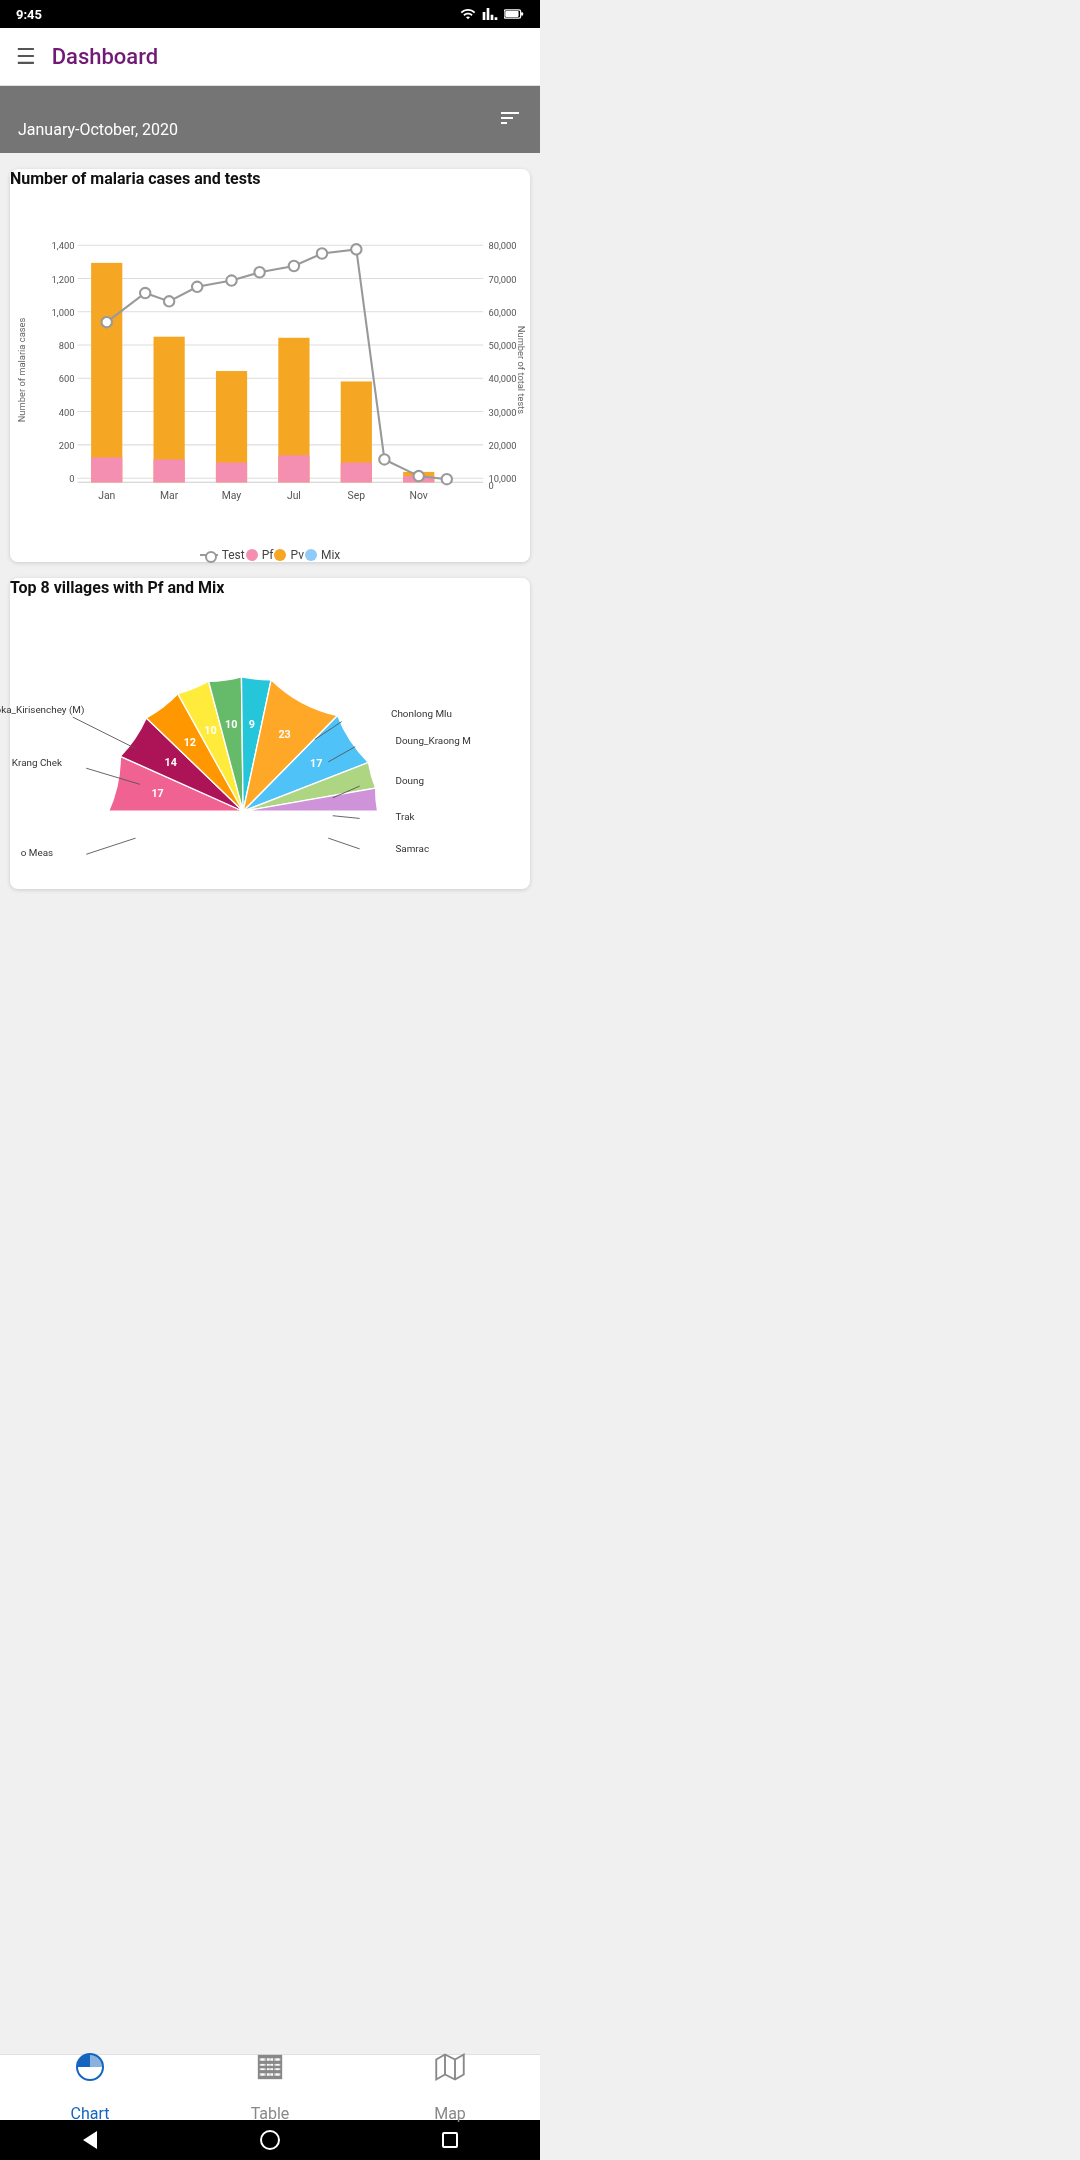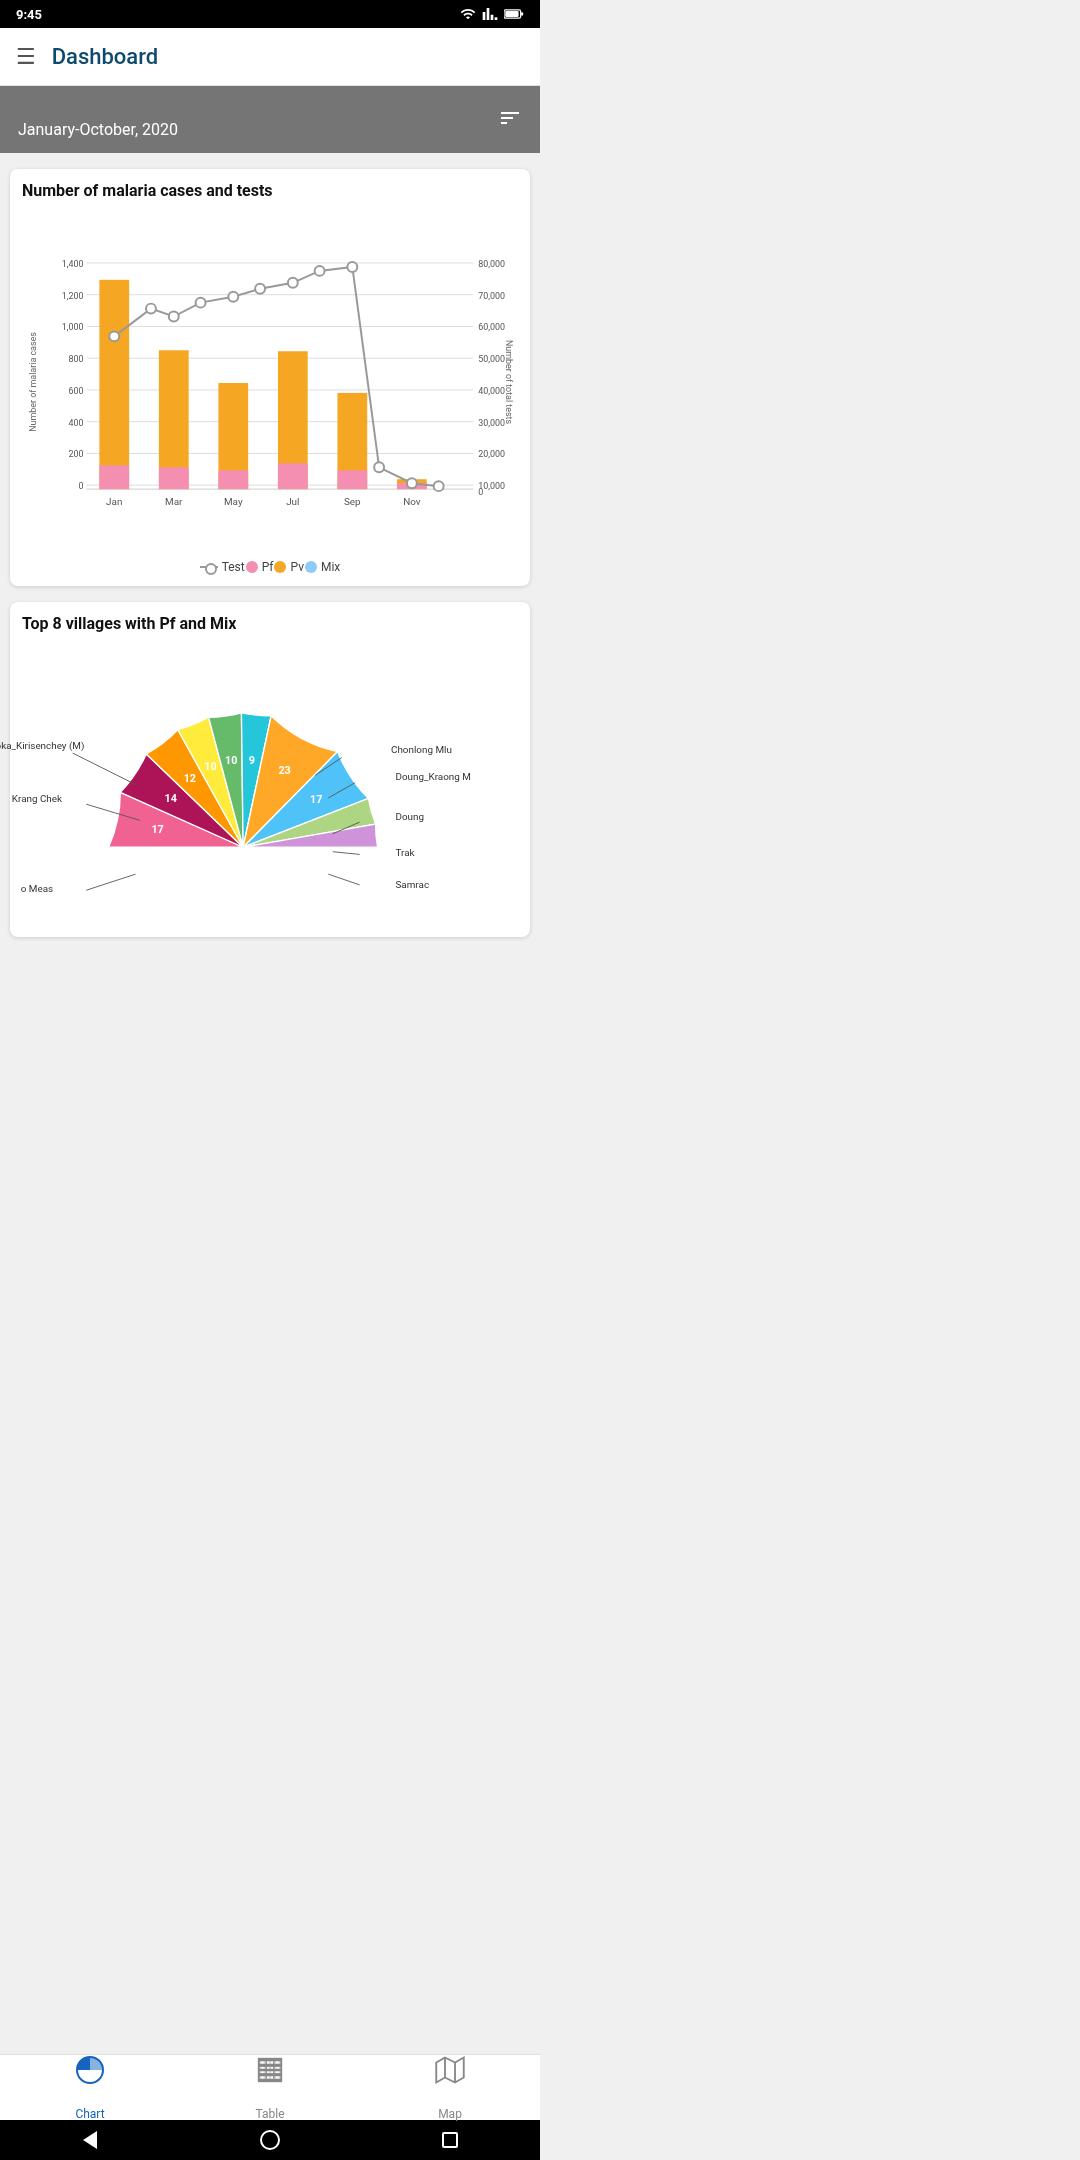--- a/index.html
+++ b/index.html
@@ -45,7 +45,7 @@
     .top-bar-title {
       font-size: 22px;
       font-weight: 500;
-      color: #0c4a6e;
+      color: #701a75;
     }
 
     

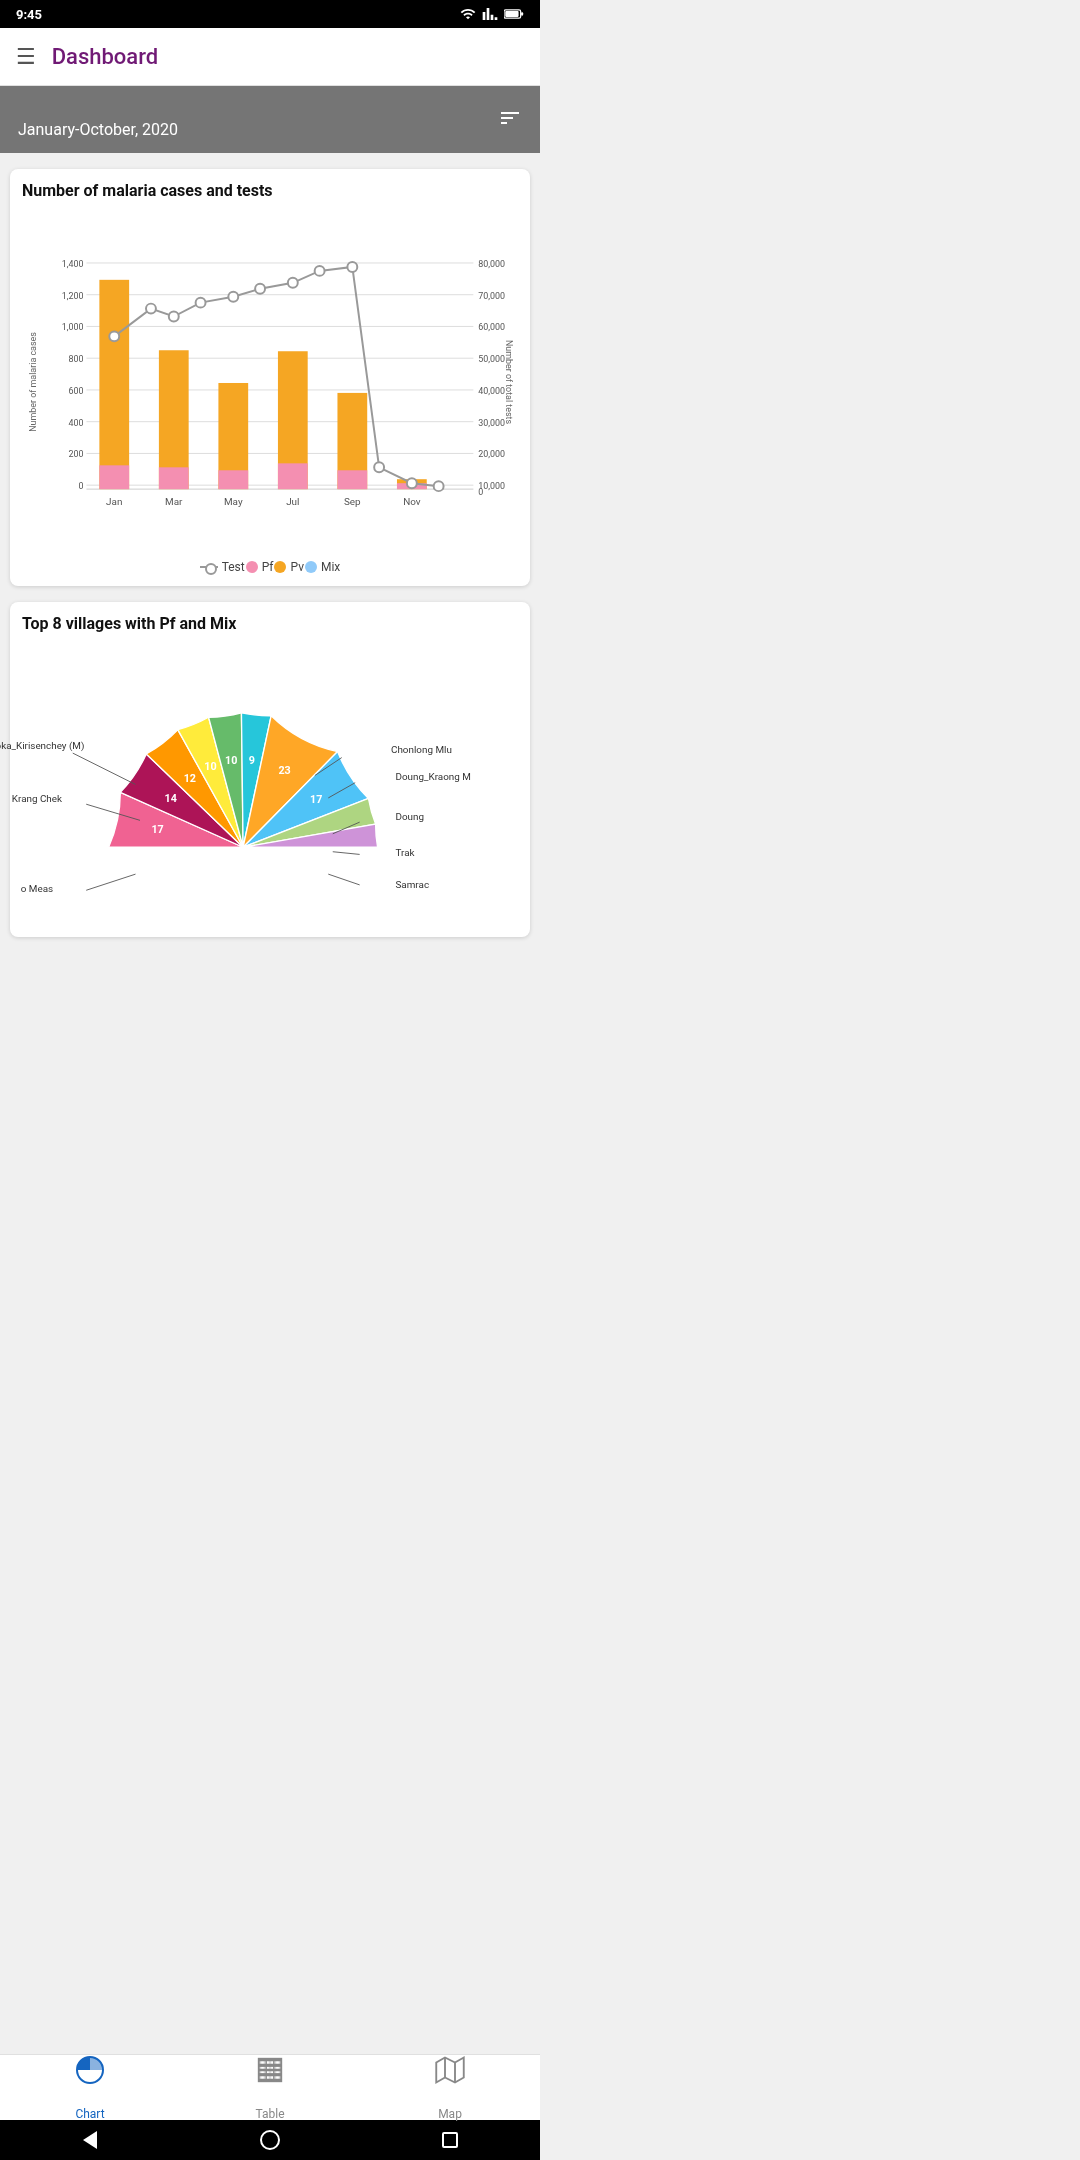--- a/index.html
+++ b/index.html
@@ -65,7 +65,7 @@
       background: #fff;
       border-radius: 8px;
       margin: 16px 10px;
-      padding: 12px;
+      padding: 0;
       box-shadow: 0 1px 4px rgba(0,0,0,0.15);
     }
     .card-title {

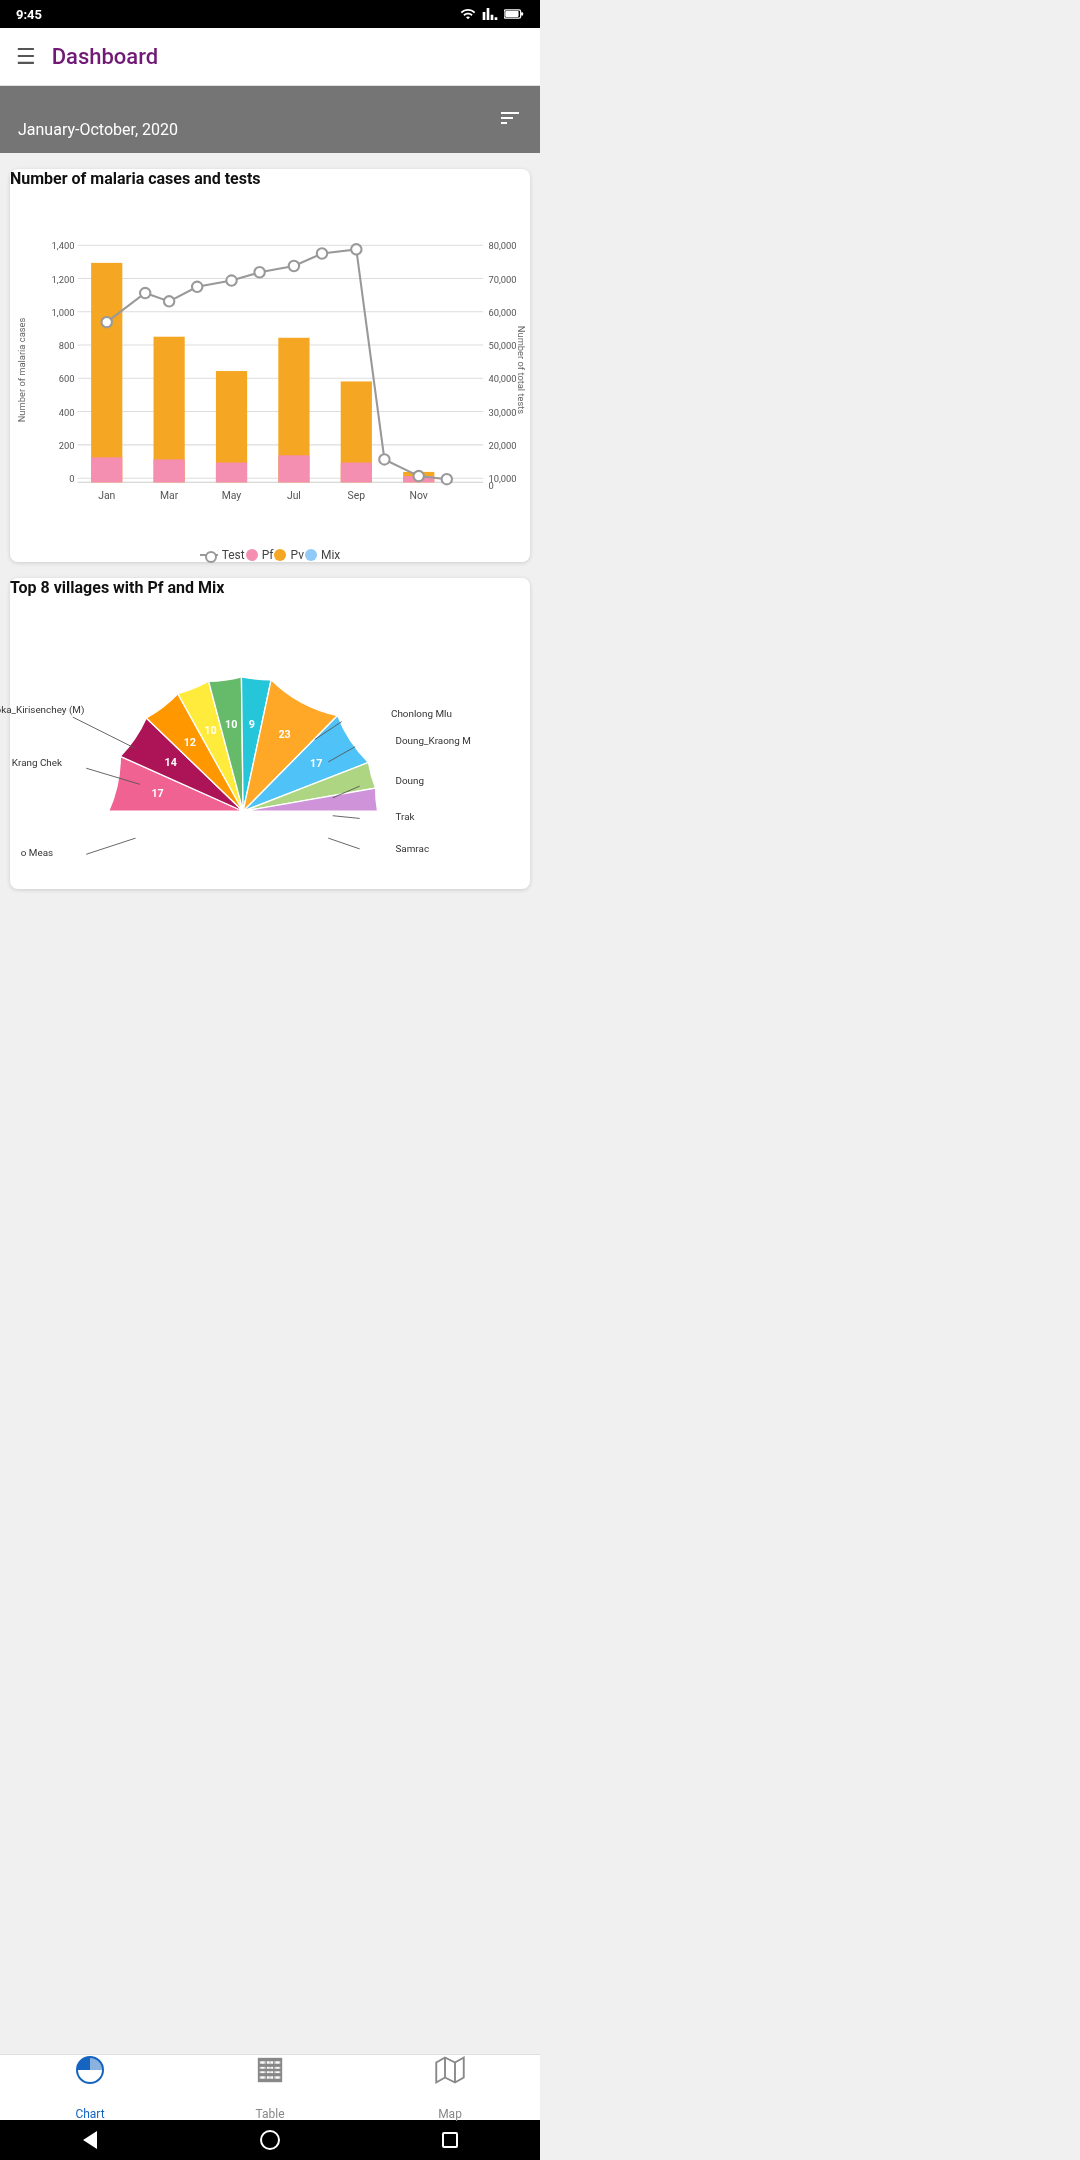--- a/index.html
+++ b/index.html
@@ -140,7 +140,7 @@
       align-items: center;
       gap: 16px;
       cursor: pointer;
-      font-size: 12px;
+      font-size: 16px;
       color: #888;
       flex: 1;
     }

